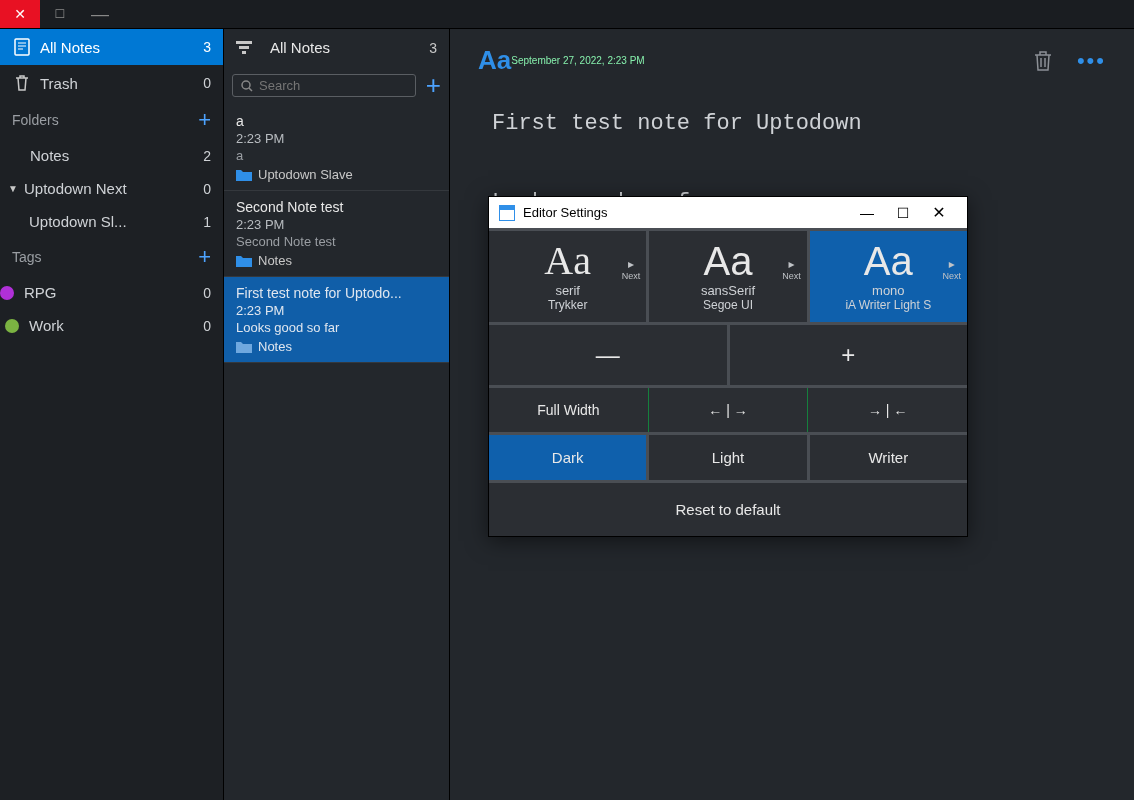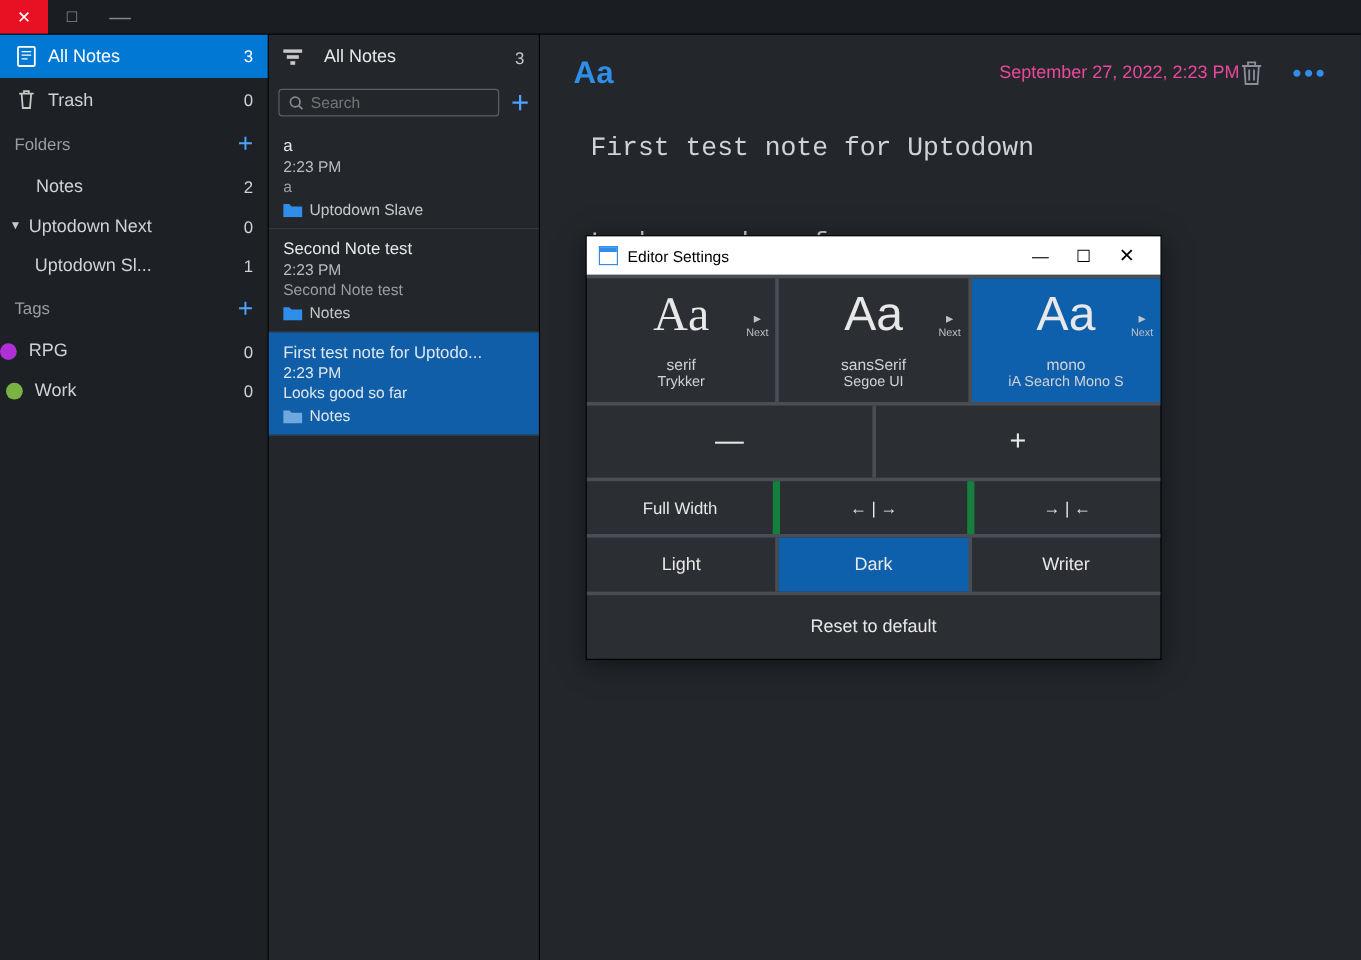--- a/index.html
+++ b/index.html
@@ -40,7 +40,7 @@
 .editor{flex:1;background:#23272c;position:relative;padding:12px 28px}
 .ed-head{display:flex;align-items:center;padding:4px 0}
 .ed-head .aa{color:#2f8fe8;font-size:26px;font-weight:bold}
-.ed-head .date{flex:1;text-align:right;color:#ec4899;font-size:15px}
+.ed-head .date{flex:1;text-align:left;color:#86efac;font-size:10px}
 .ed-head .trash{color:#8c9096;margin-right:24px}
 .ed-head .more{color:#2f8fe8;font-size:22px;letter-spacing:2px}
 .ed-body{font-family:Liberation Mono, monospace;font-size:22px;color:#cfd2d6;padding:24px 14px;line-height:1.8;white-space:pre-wrap}

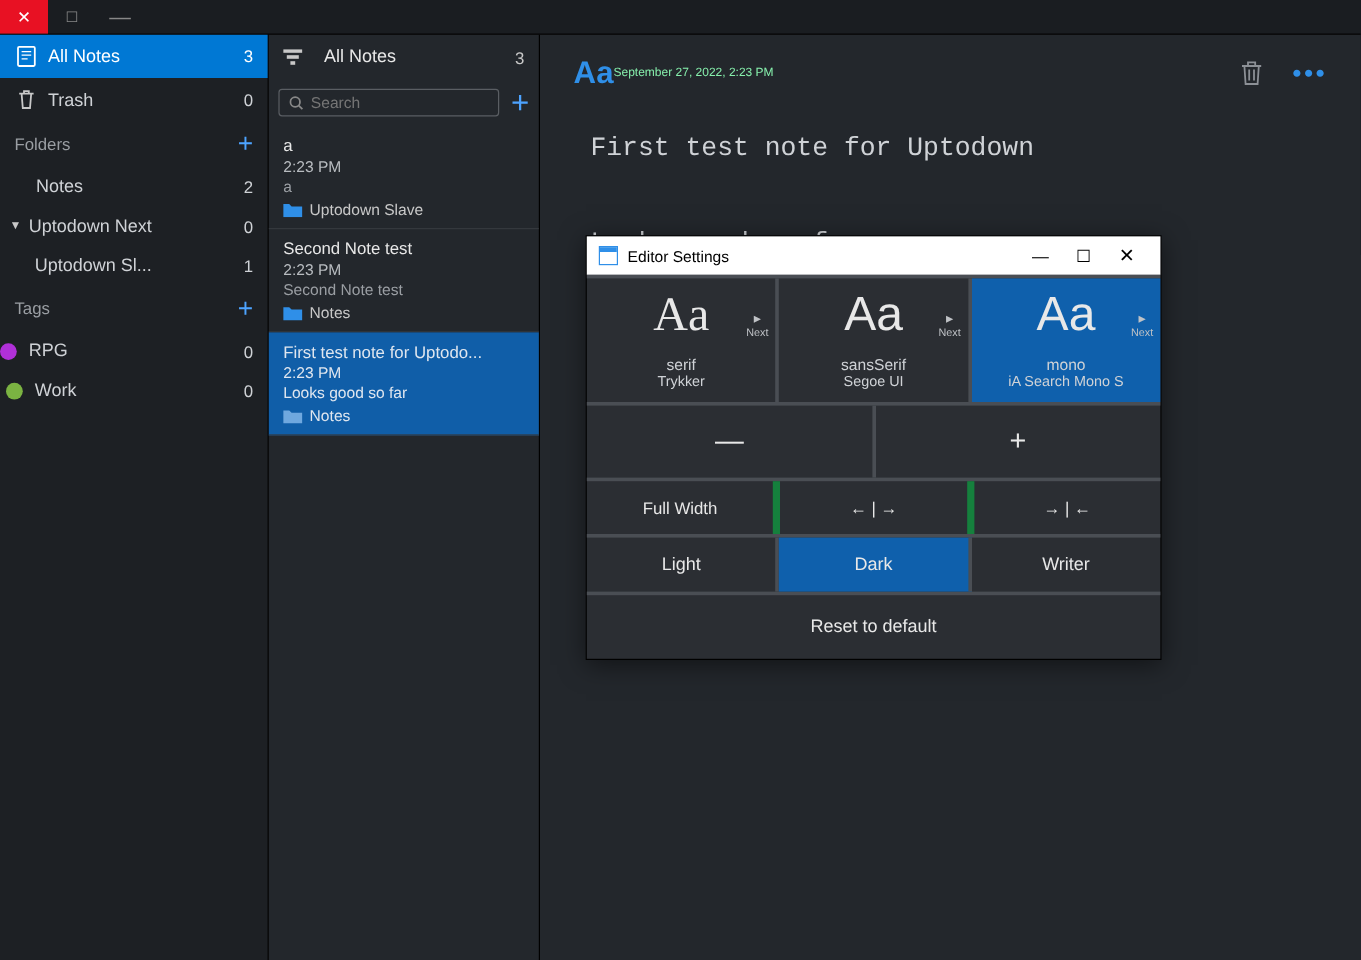--- a/index.html
+++ b/index.html
@@ -58,7 +58,7 @@
 .font-cell .faa{font-size:40px;color:#e8e8e8;line-height:1}
 .font-cell .next{position:absolute;right:6px;top:26px;font-size:9px;color:#bfc2c6}
 .font-cell .next::before{content:"▸";font-size:12px;display:block}
-.font-cell .fname{font-size:13px;color:#cfd2d6;margin-top:14px}
+.font-cell .fname{font-size:13px;color:#cfd2d6;margin-top:2px}
 .font-cell .fsub{font-size:12px;color:#cfd2d6}
 .size-cell{flex:1;border-right:3px solid #4a4e54;text-align:center;padding:16px;font-size:24px;color:#e8e8e8}
 .size-cell:last-child{border-right:none}

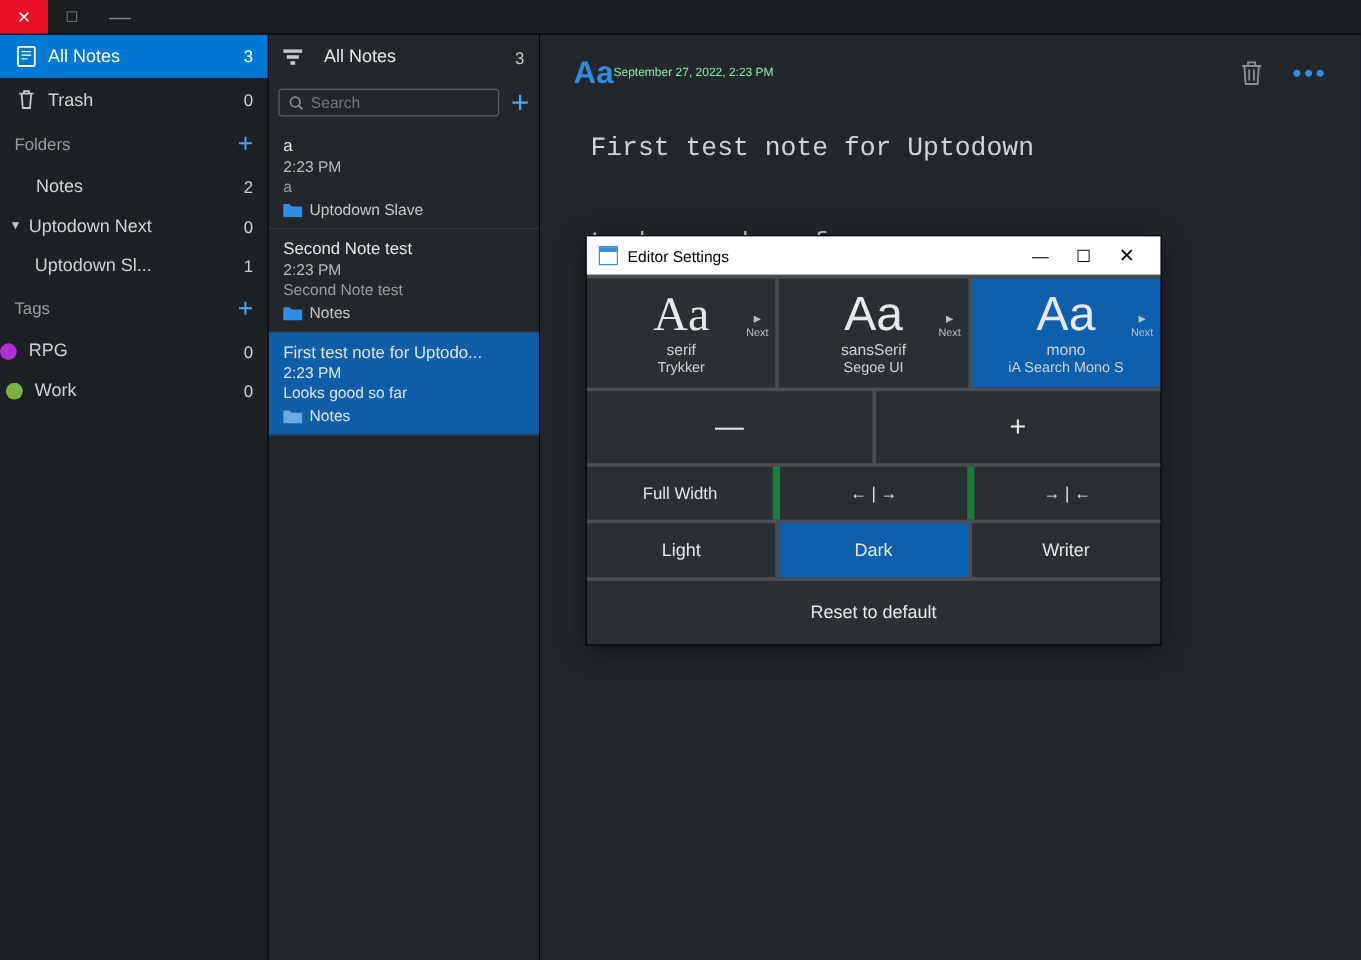--- a/index.html
+++ b/index.html
@@ -243,7 +243,7 @@
       <div class="faa">Aa</div>
       <div class="next">Next</div>
       <div class="fname">mono</div>
-      <div class="fsub">iA Search Mono S</div>
+      <div class="fsub">iA Writer Light S</div>
     </div>
   </div>
   <div class="m-row">

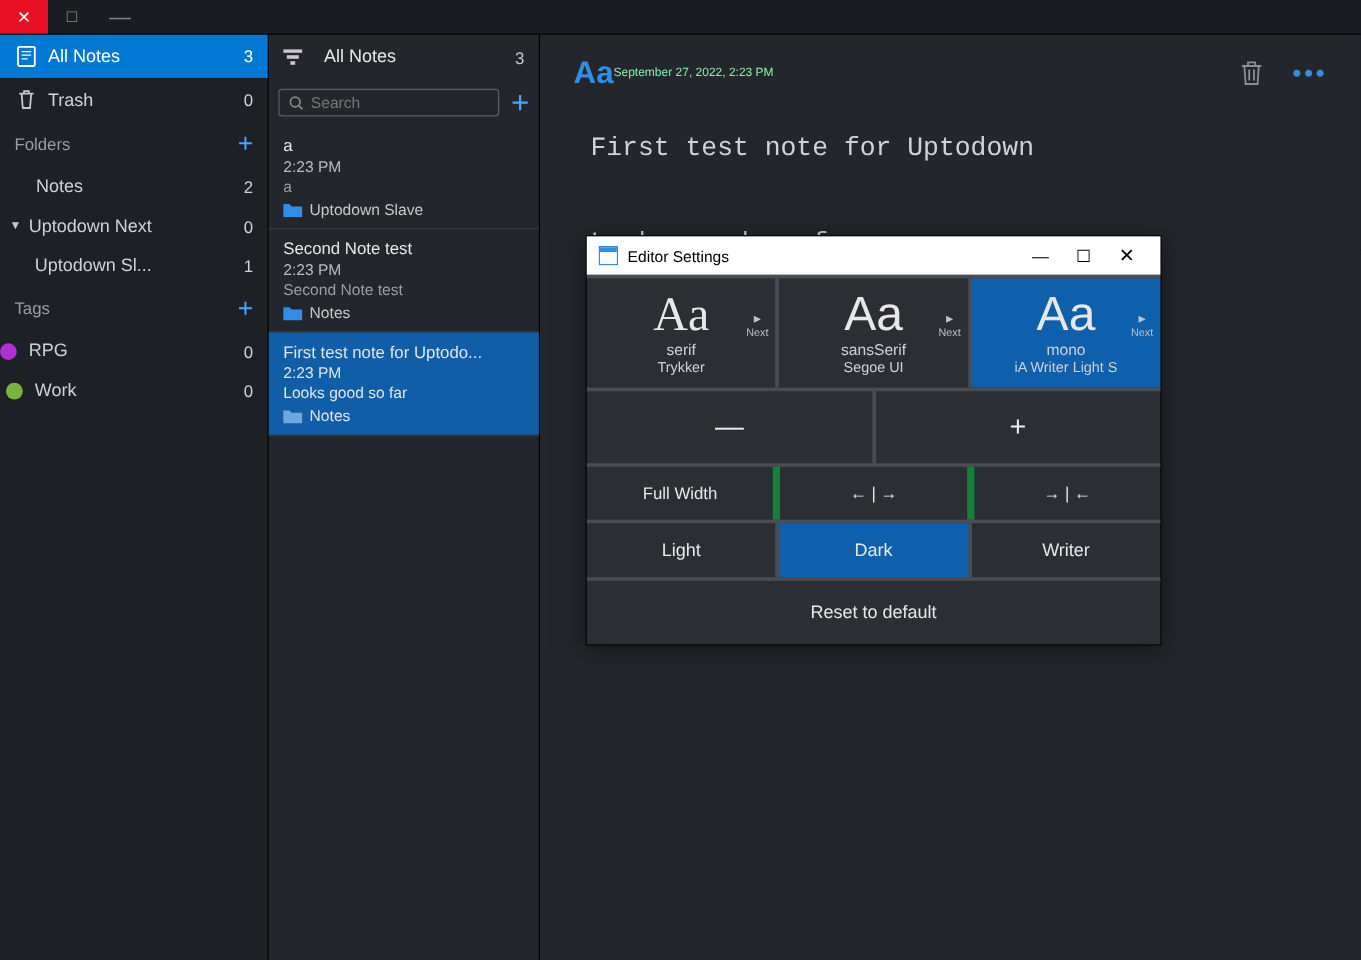--- a/index.html
+++ b/index.html
@@ -62,7 +62,7 @@
 .font-cell .fsub{font-size:12px;color:#cfd2d6}
 .size-cell{flex:1;border-right:3px solid #4a4e54;text-align:center;padding:16px;font-size:24px;color:#e8e8e8}
 .size-cell:last-child{border-right:none}
-.fw-cell{flex:1;border-right:6px solid #15803d;text-align:center;padding:14px;font-size:14px;color:#e8e8e8}
+.fw-cell{flex:1;border-right:1px solid #15803d;text-align:center;padding:14px;font-size:14px;color:#e8e8e8}
 .fw-cell:last-child{border-right:none}
 .theme-cell{flex:1;border-right:3px solid #4a4e54;text-align:center;padding:14px;font-size:15px;color:#e8e8e8}
 .theme-cell:last-child{border-right:none}

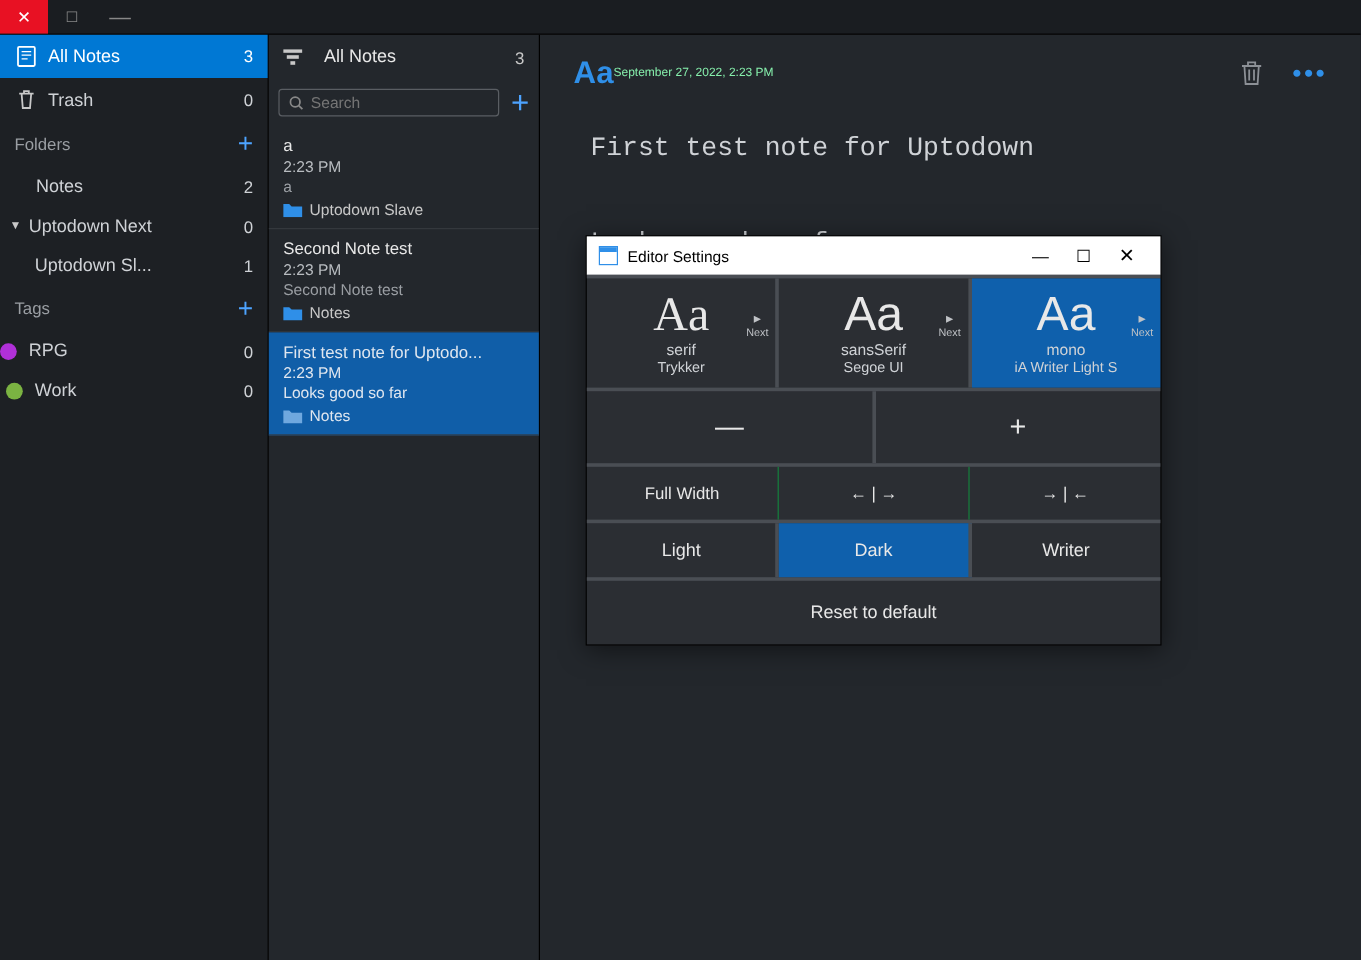--- a/index.html
+++ b/index.html
@@ -256,8 +256,8 @@
     <div class="fw-cell">→ | ←</div>
   </div>
   <div class="m-row">
+    <div class="theme-cell sel">Dark</div>
     <div class="theme-cell">Light</div>
-    <div class="theme-cell sel">Dark</div>
     <div class="theme-cell">Writer</div>
   </div>
   <div class="reset-row">Reset to default</div>

